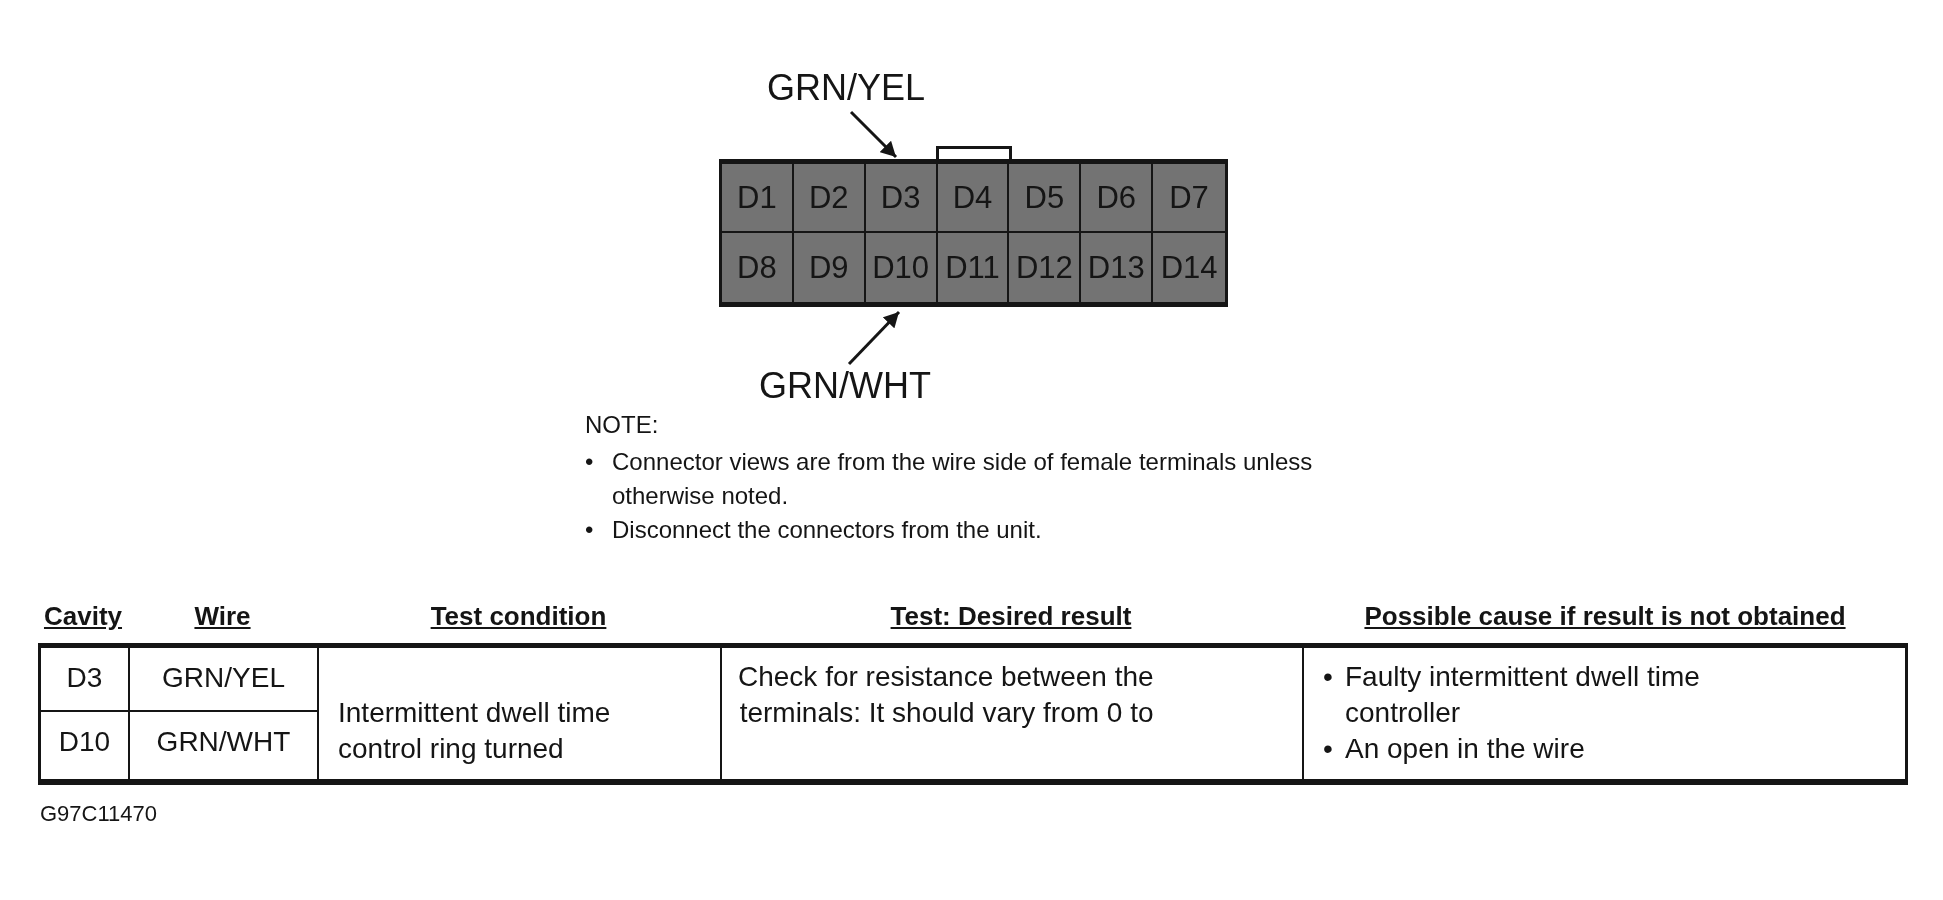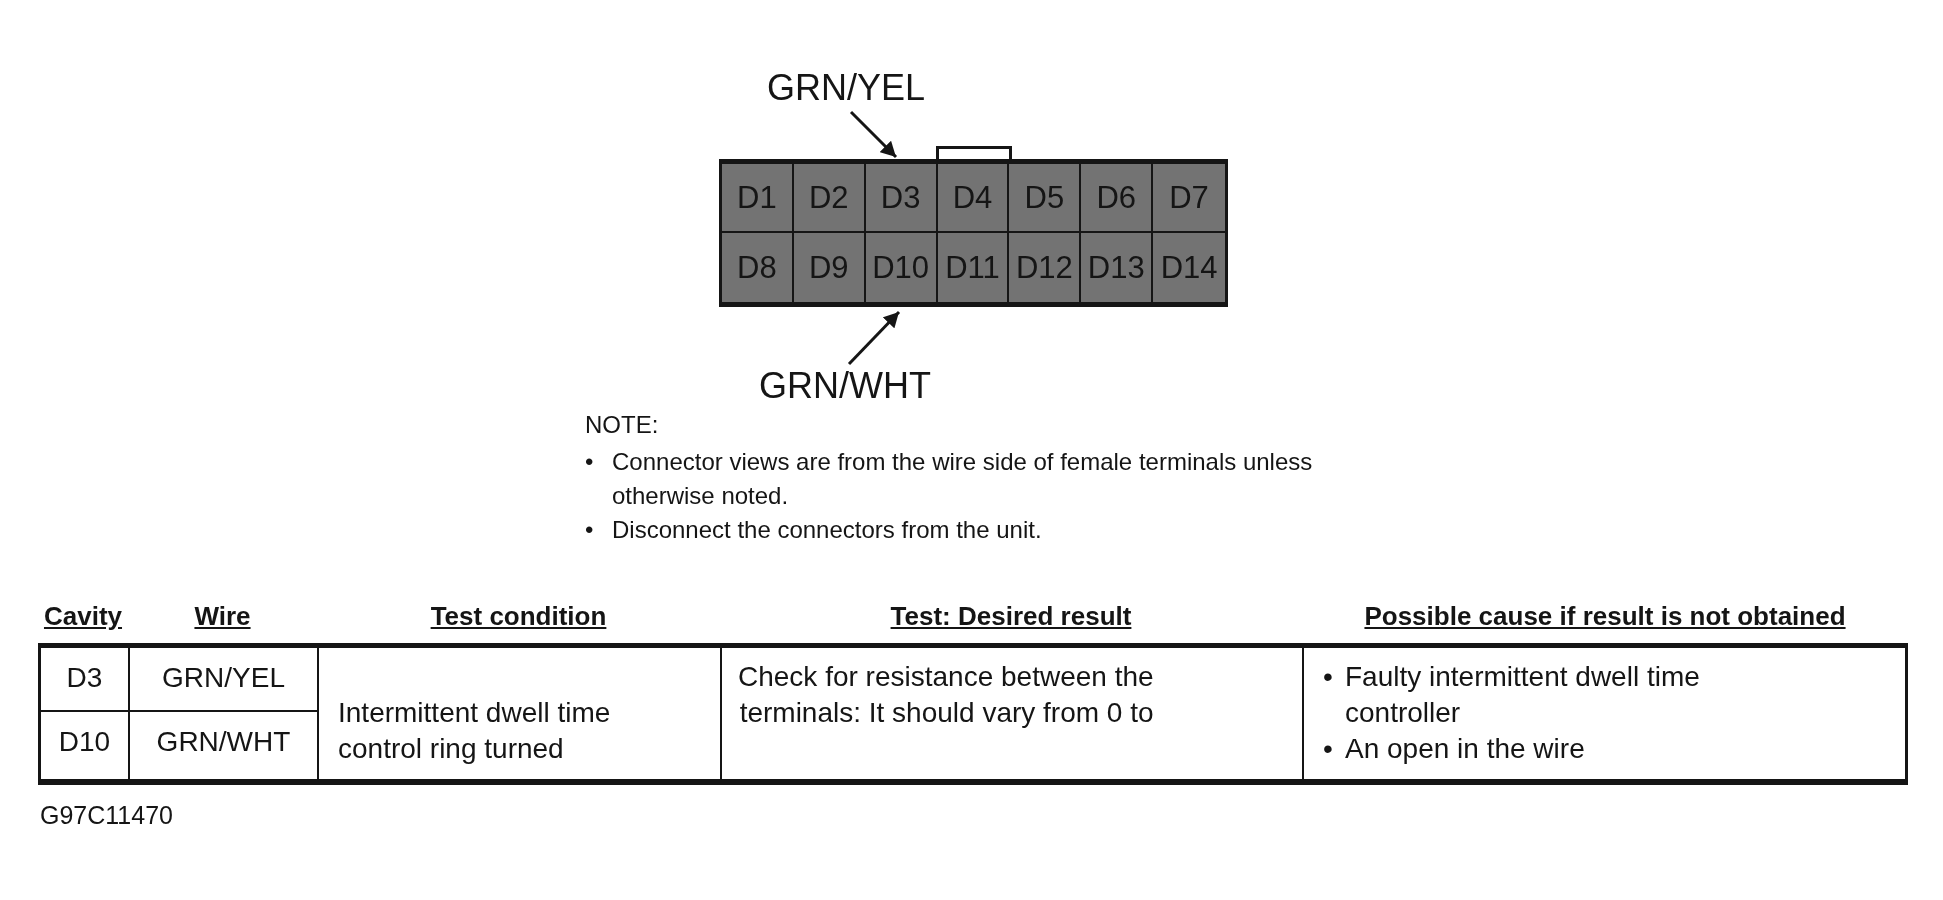--- a/index.html
+++ b/index.html
@@ -130,7 +130,7 @@
 
   .figure-id {
     left: 40px; top: 801px;
-    font-size: 25px;
+    font-size: 22px;
   }
 </style>
 </head>

